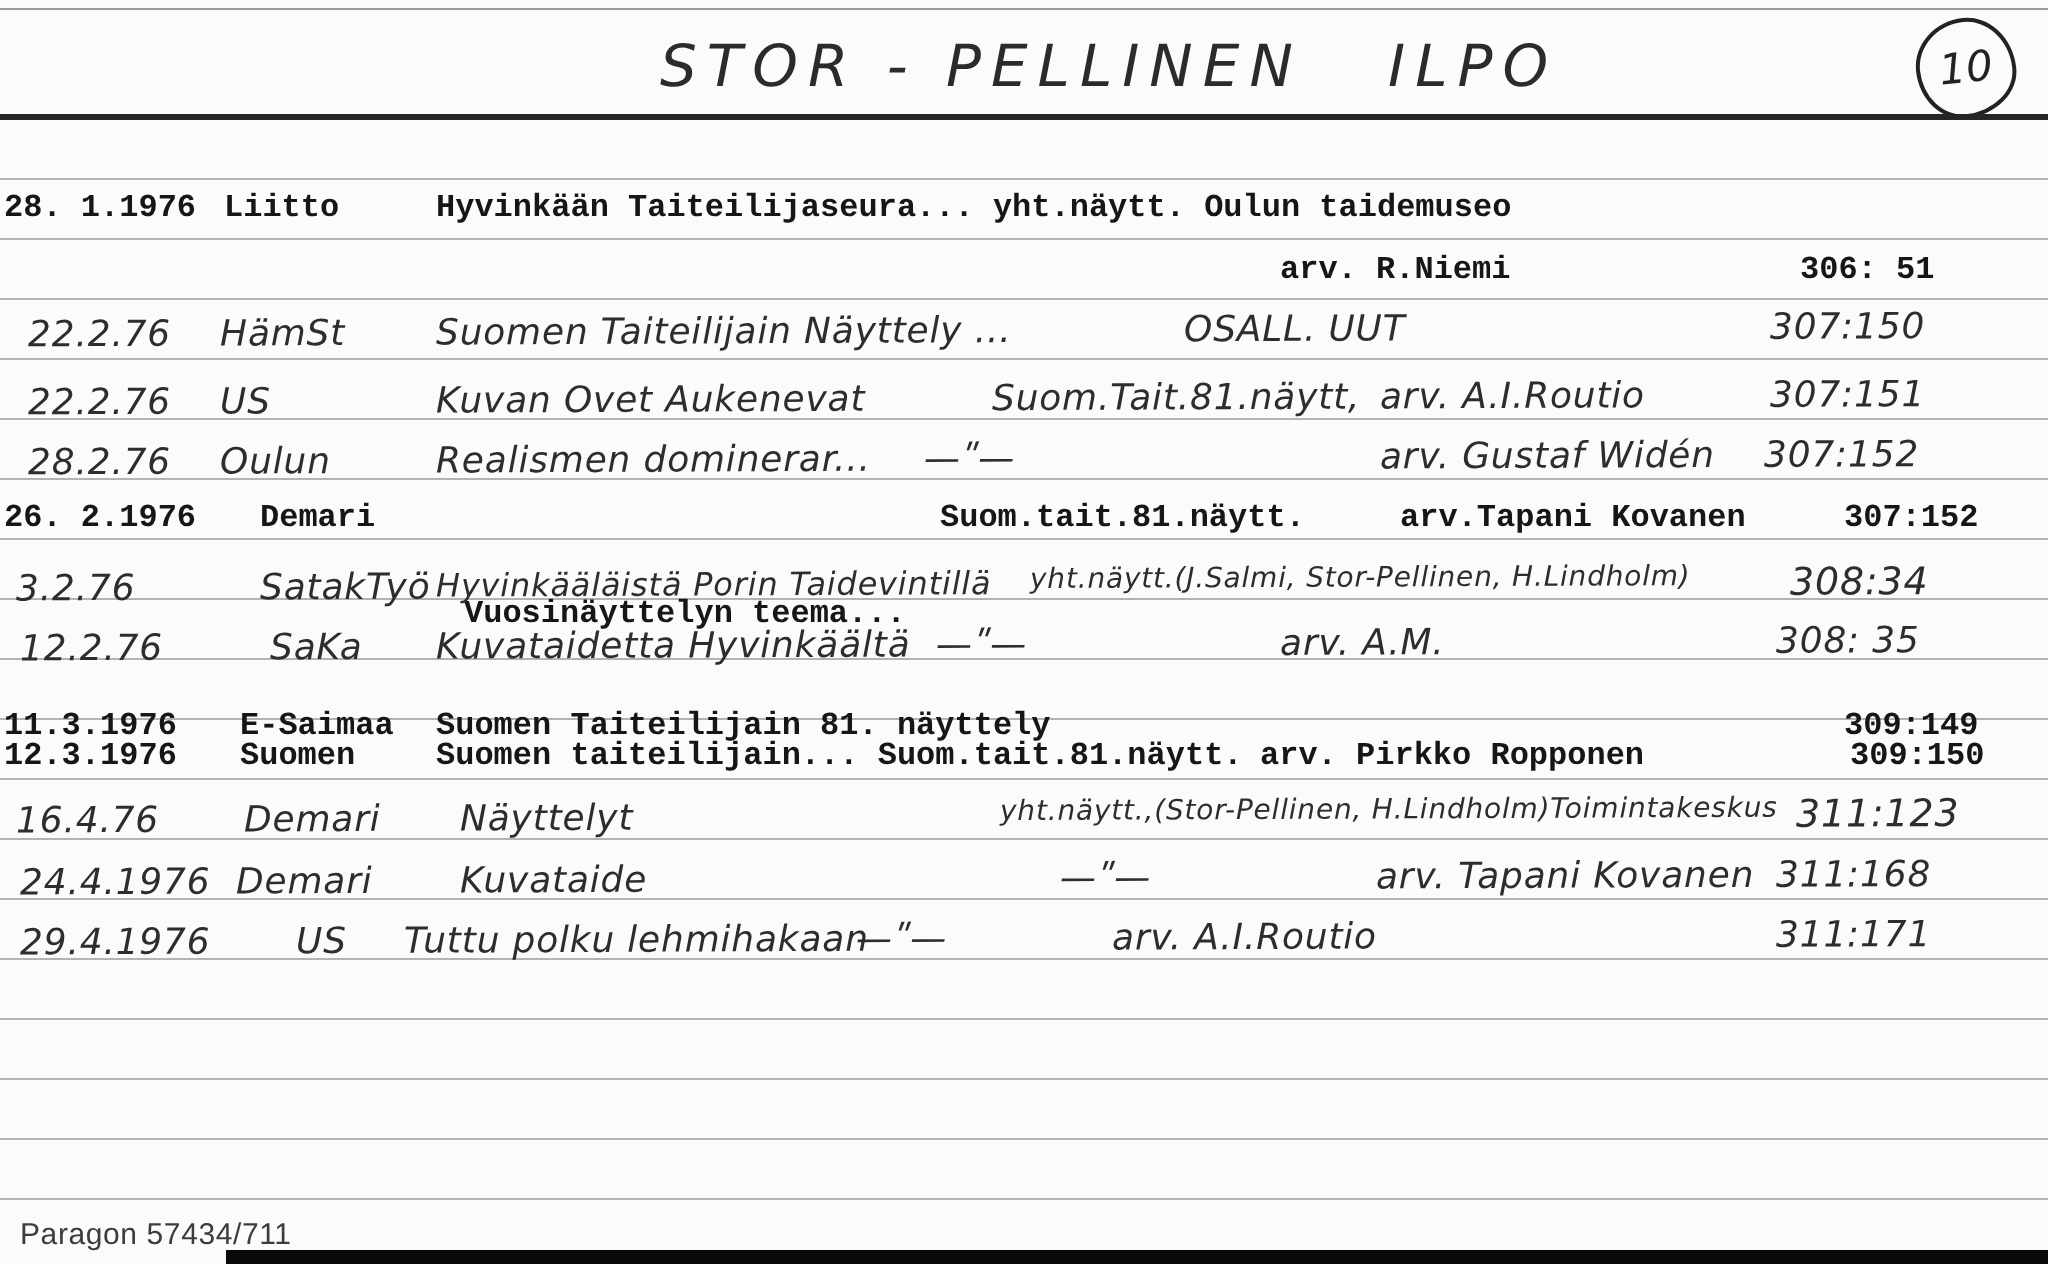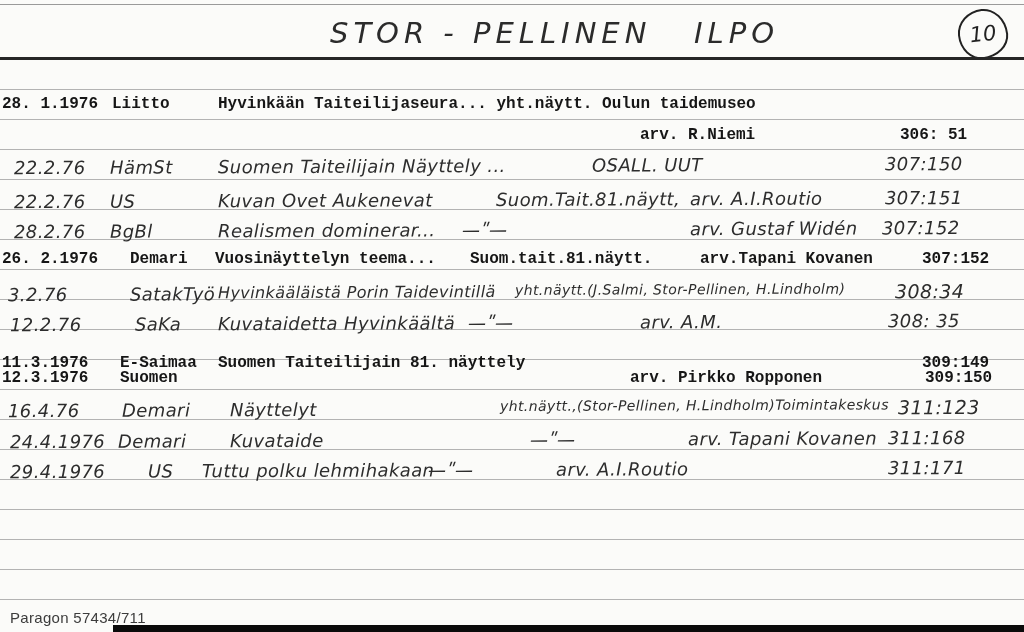--- a/index.html
+++ b/index.html
@@ -104,7 +104,7 @@
       </div>
       <div class="row hand" style="top: 219px;">
         <span class="cell" style="left: 14px;">28.2.76</span>
-        <span class="cell" style="left: 110px;">BgBl</span>
+        <span class="cell" style="left: 110px;">Oulun</span>
         <span class="cell" style="left: 218px;">Realismen dominerar...</span>
         <span class="cell" style="left: 462px;">—ʺ—</span>
         <span class="cell" style="left: 690px;">arv. Gustaf Widén</span>

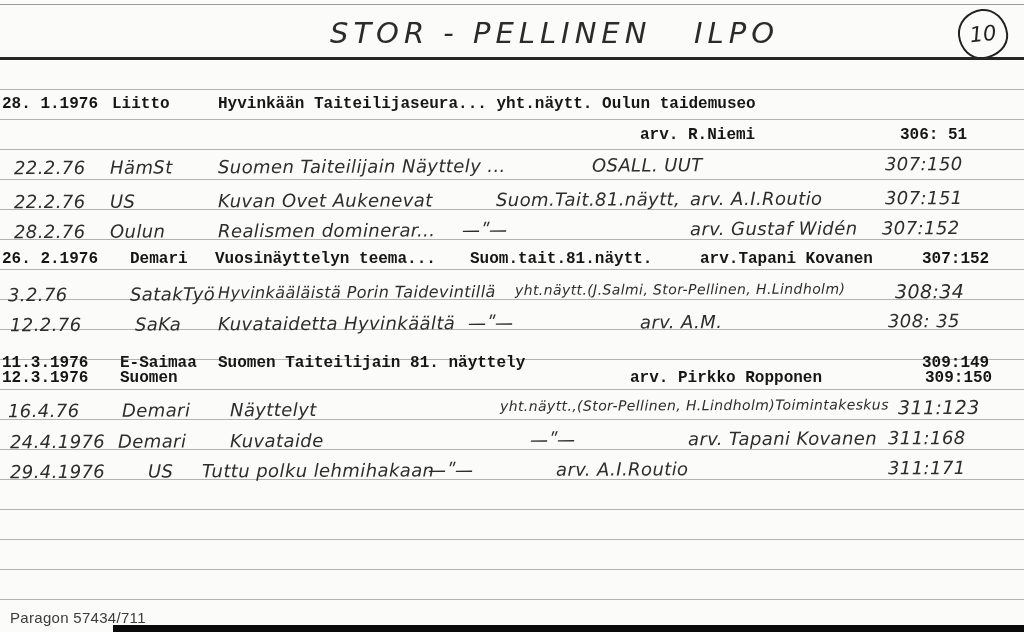--- a/index.html
+++ b/index.html
@@ -113,7 +113,7 @@
       <div class="row typed" style="top: 250px;">
         <span class="cell" style="left: 2px;">26. 2.1976</span>
         <span class="cell" style="left: 130px;">Demari</span>
-        <span class="cell" style="left: 215px;">Vuosinäyttelyn teema...</span>
+        <span class="cell" style="left: 232px; margin-top: 48px;">Vuosinäyttelyn teema...</span>
         <span class="cell" style="left: 470px;">Suom.tait.81.näytt.</span>
         <span class="cell" style="left: 700px;">arv.Tapani Kovanen</span>
         <span class="cell" style="left: 922px;">307:152</span>

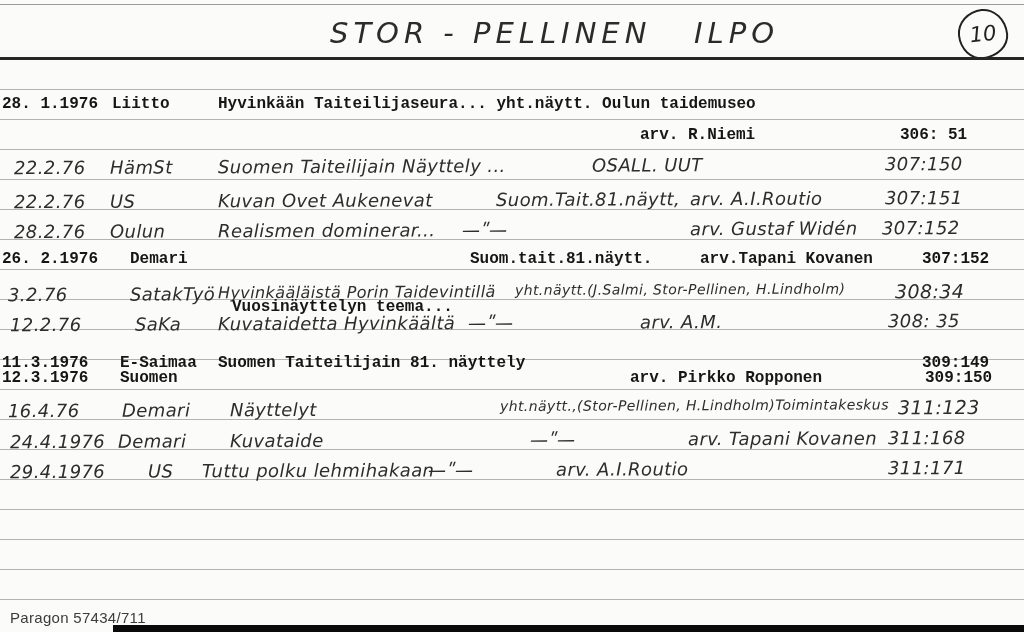--- a/index.html
+++ b/index.html
@@ -142,6 +142,7 @@
       <div class="row typed" style="top: 369px;">
         <span class="cell" style="left: 2px;">12.3.1976</span>
         <span class="cell" style="left: 120px;">Suomen</span>
+        <span class="cell" style="left: 218px;">Suomen taiteilijain... Suom.tait.81.näytt.</span>
         <span class="cell" style="left: 630px;">arv. Pirkko Ropponen</span>
         <span class="cell" style="left: 925px; text-align: right;">309:150</span>
       </div>

